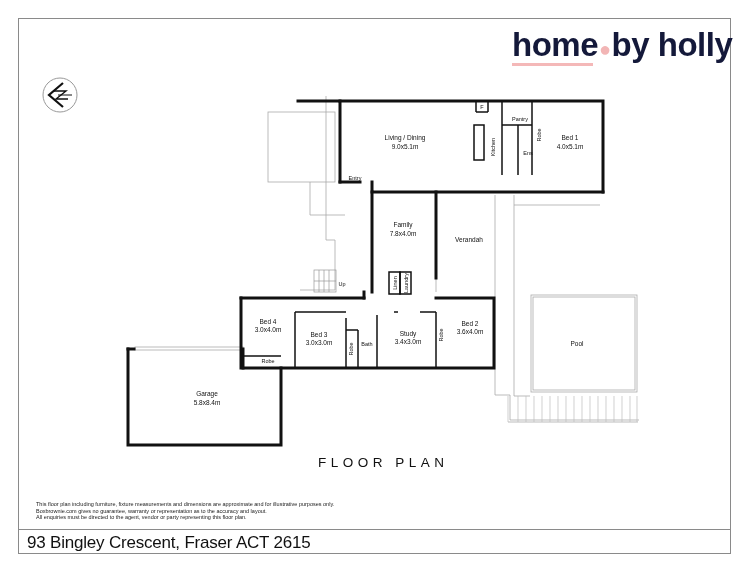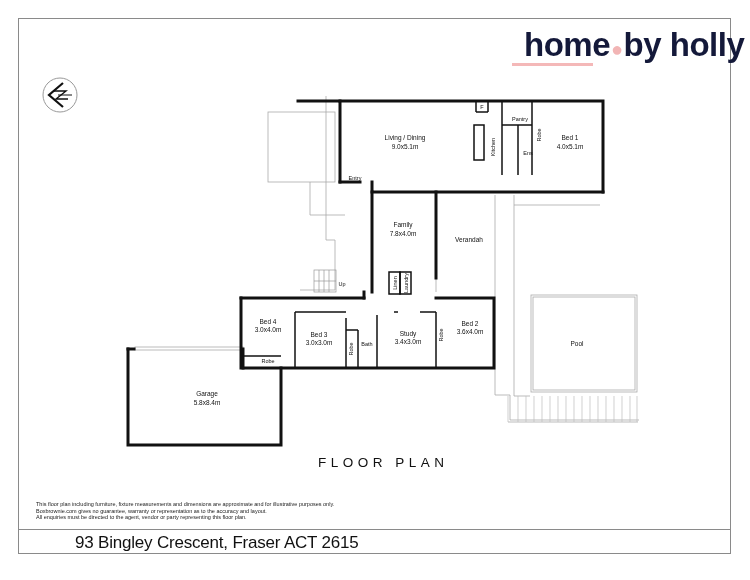--- a/index.html
+++ b/index.html
@@ -7,7 +7,7 @@
     .frame { position:absolute; left:18px; top:18px; width:713px; height:536px; border:1.5px solid #8a8a8a; box-sizing:border-box; }
     .footer-divider { position:absolute; left:18px; top:529px; width:713px; height:0; border-top:1.5px solid #8a8a8a; }
     .address { position:absolute; left:27px; top:533px; font-size:17px; color:#111; letter-spacing:-0.2px;margin-left:48px; }
-    .logo { position:absolute; left:512px; top:26px; font-size:33px; font-weight:bold; color:#14193a; letter-spacing:-0.5px; white-space:nowrap;margin-left:12px; }
+    .logo { position:absolute; left:512px; top:26px; font-size:33px; font-weight:bold; color:#14193a; letter-spacing:-0.5px; white-space:nowrap; }
     .logo .dot { color:#f2b5b5; font-size:20px; margin:0 1px; }
     .logo-underline { position:absolute; left:512px; top:63px; width:81px; height:3px; background:#f4b8b8; }
     .title { position:absolute; left:318px; top:455px; font-size:13.5px; letter-spacing:4.5px; color:#111; }

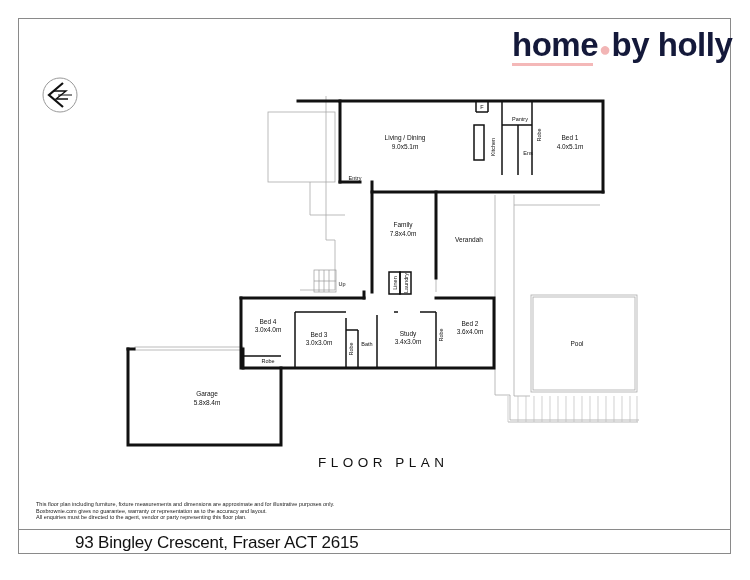--- a/index.html
+++ b/index.html
@@ -6,7 +6,7 @@
     body { width:750px; height:580px; position:relative; overflow:hidden; font-family:"Liberation Sans", sans-serif; }
     .frame { position:absolute; left:18px; top:18px; width:713px; height:536px; border:1.5px solid #8a8a8a; box-sizing:border-box; }
     .footer-divider { position:absolute; left:18px; top:529px; width:713px; height:0; border-top:1.5px solid #8a8a8a; }
-    .address { position:absolute; left:27px; top:533px; font-size:17px; color:#111; letter-spacing:-0.2px;margin-left:48px; }
+    .address { position:absolute; left:27px; top:533px; font-size:17px; color:#111; letter-spacing:-0.2px; }
     .logo { position:absolute; left:512px; top:26px; font-size:33px; font-weight:bold; color:#14193a; letter-spacing:-0.5px; white-space:nowrap; }
     .logo .dot { color:#f2b5b5; font-size:20px; margin:0 1px; }
     .logo-underline { position:absolute; left:512px; top:63px; width:81px; height:3px; background:#f4b8b8; }

